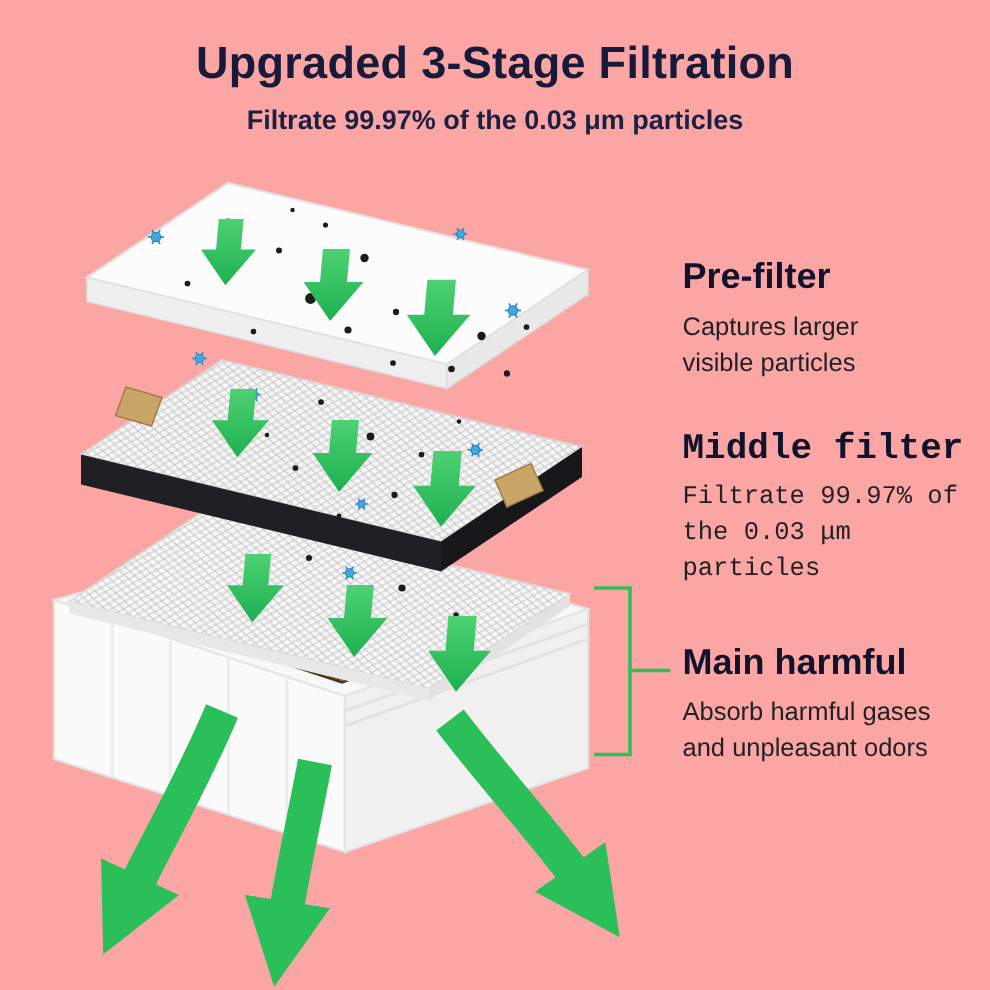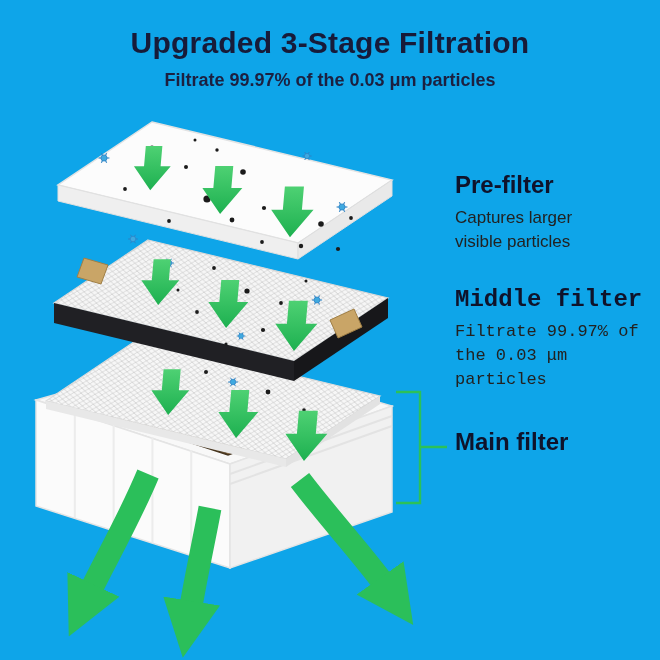--- a/index.html
+++ b/index.html
@@ -4,7 +4,7 @@
 <style>
   html,body{margin:0;padding:0;background:#ffffff;}
   body{width:660px;height:660px;font-family:"Liberation Sans",sans-serif;}
-  .stage{position:relative;width:660px;height:660px;background:#0ea5e9;overflow:hidden;}
+  .stage{position:relative;width:660px;height:660px;background:#fca5a5;overflow:hidden;}
   .title{position:absolute;top:26px;left:0;width:100%;text-align:center;margin:0;
          font-size:30px;font-weight:800;color:#171b39;letter-spacing:.2px;}
   .subtitle{position:absolute;top:70px;left:0;width:100%;text-align:center;

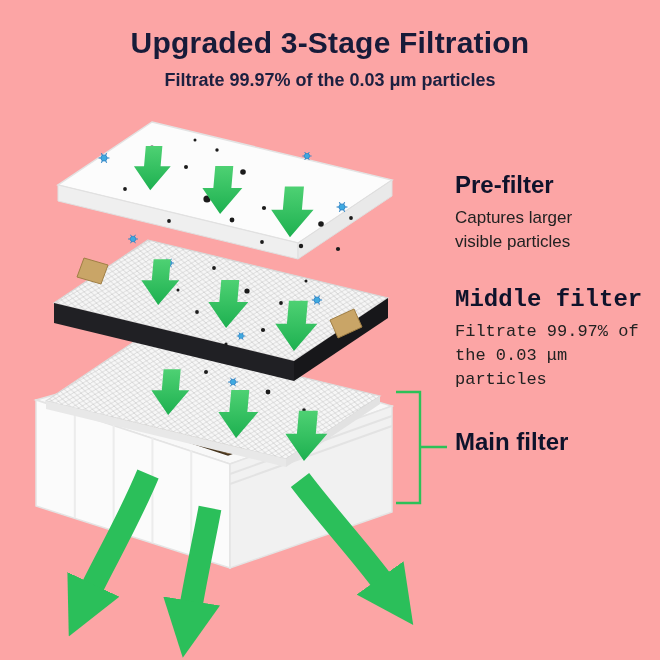--- a/index.html
+++ b/index.html
@@ -172,7 +172,7 @@
 the 0.03 μm particles</div>
   </div>
   <div class="callout" id="c3">
-    <div class="heading">Main filter</div>
+    <div class="heading">Main harmful</div>
   </div>
 
 </div>

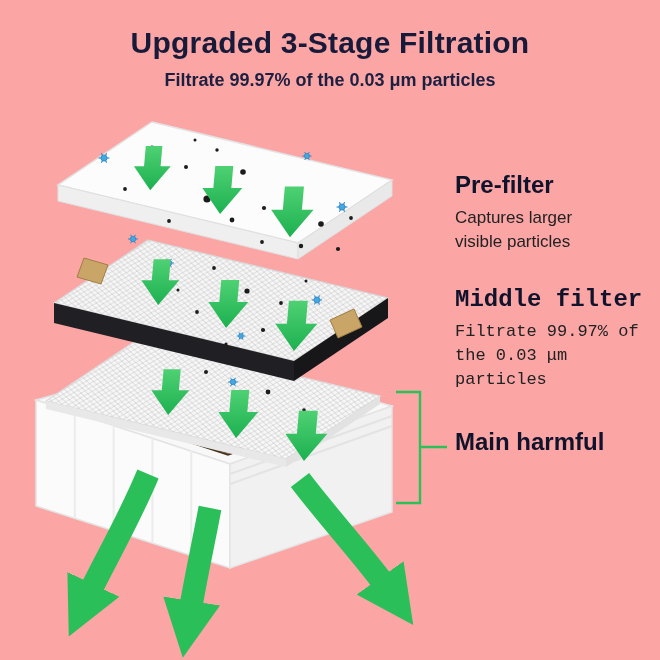--- a/index.html
+++ b/index.html
@@ -173,6 +173,8 @@
   </div>
   <div class="callout" id="c3">
     <div class="heading">Main harmful</div>
+    <div class="desc">Absorb harmful gases
+and unpleasant odors</div>
   </div>
 
 </div>

